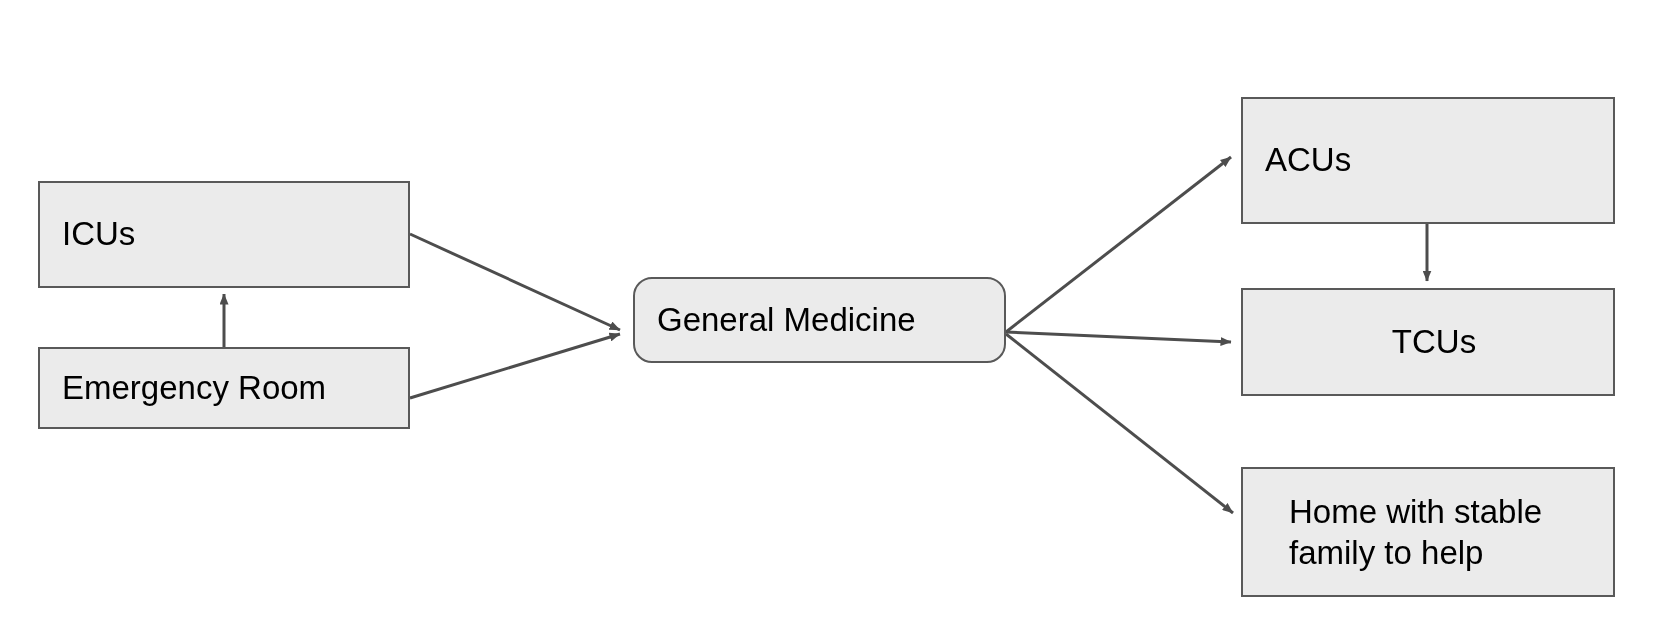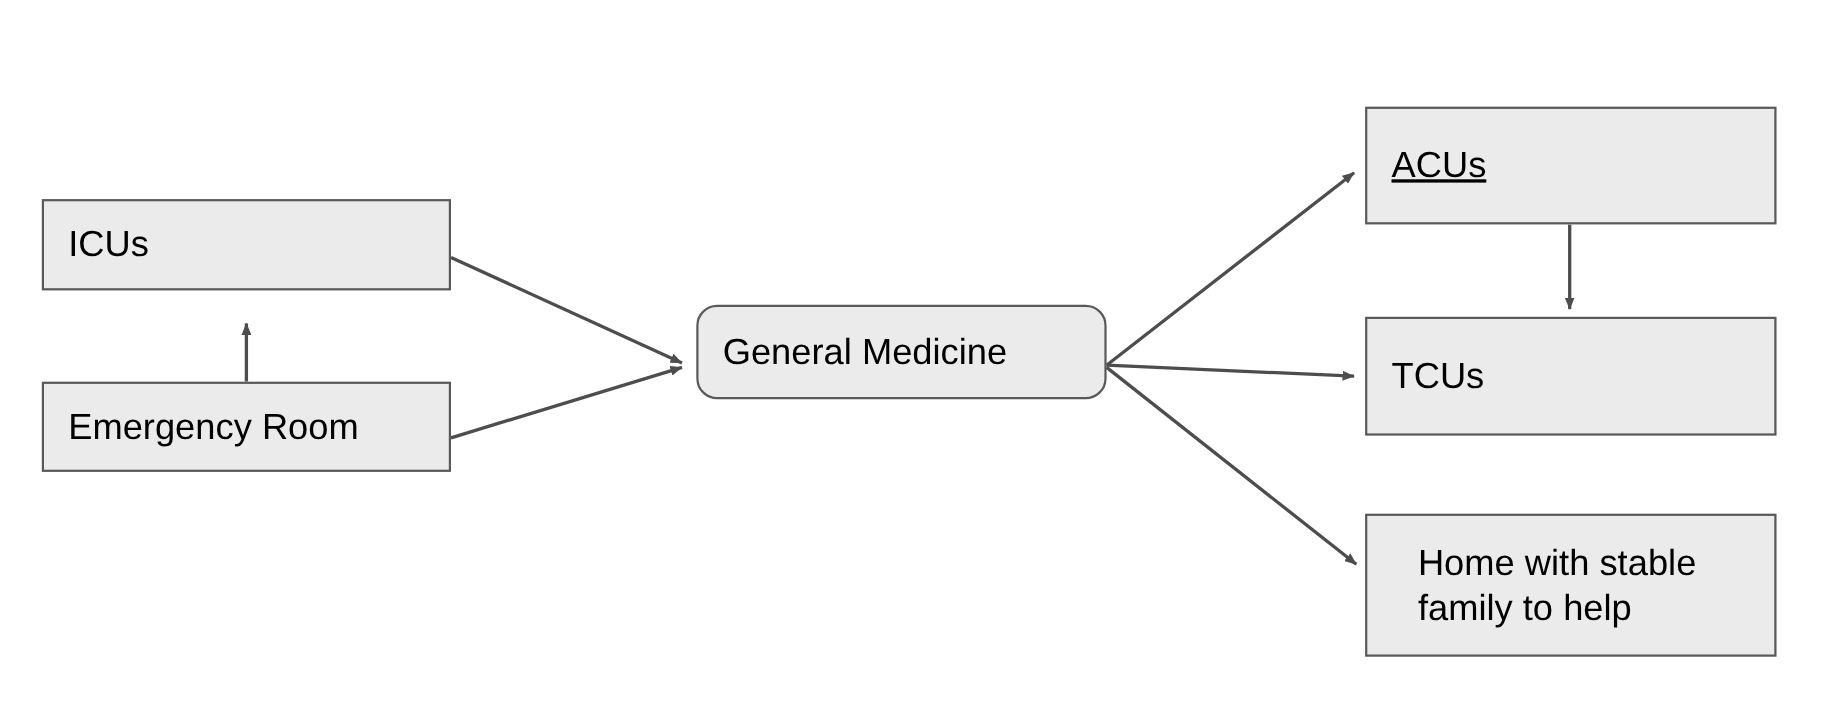--- a/index.html
+++ b/index.html
@@ -49,7 +49,7 @@
   .n-icus            { left: 38px;   top: 181px; width: 372px; height: 83px; }
   .n-er              { left: 38px;   top: 347px; width: 372px; height: 82px; }
   .n-genmed          { left: 633px;  top: 277px; width: 373px; height: 86px; border-radius: 19px;  }
-  .n-acus            { left: 1241px; top: 97px;  width: 374px; height: 107px; text-decoration: underline; }
+  .n-acus            { left: 1241px; top: 97px;  width: 374px; height: 127px; }
   .n-tcus            { left: 1241px; top: 288px; width: 374px; height: 108px; }
   .n-home            { left: 1241px; top: 467px; width: 374px; height: 130px; }
   .n-home .node-label { line-height: 1.25; padding-left: 46px; }

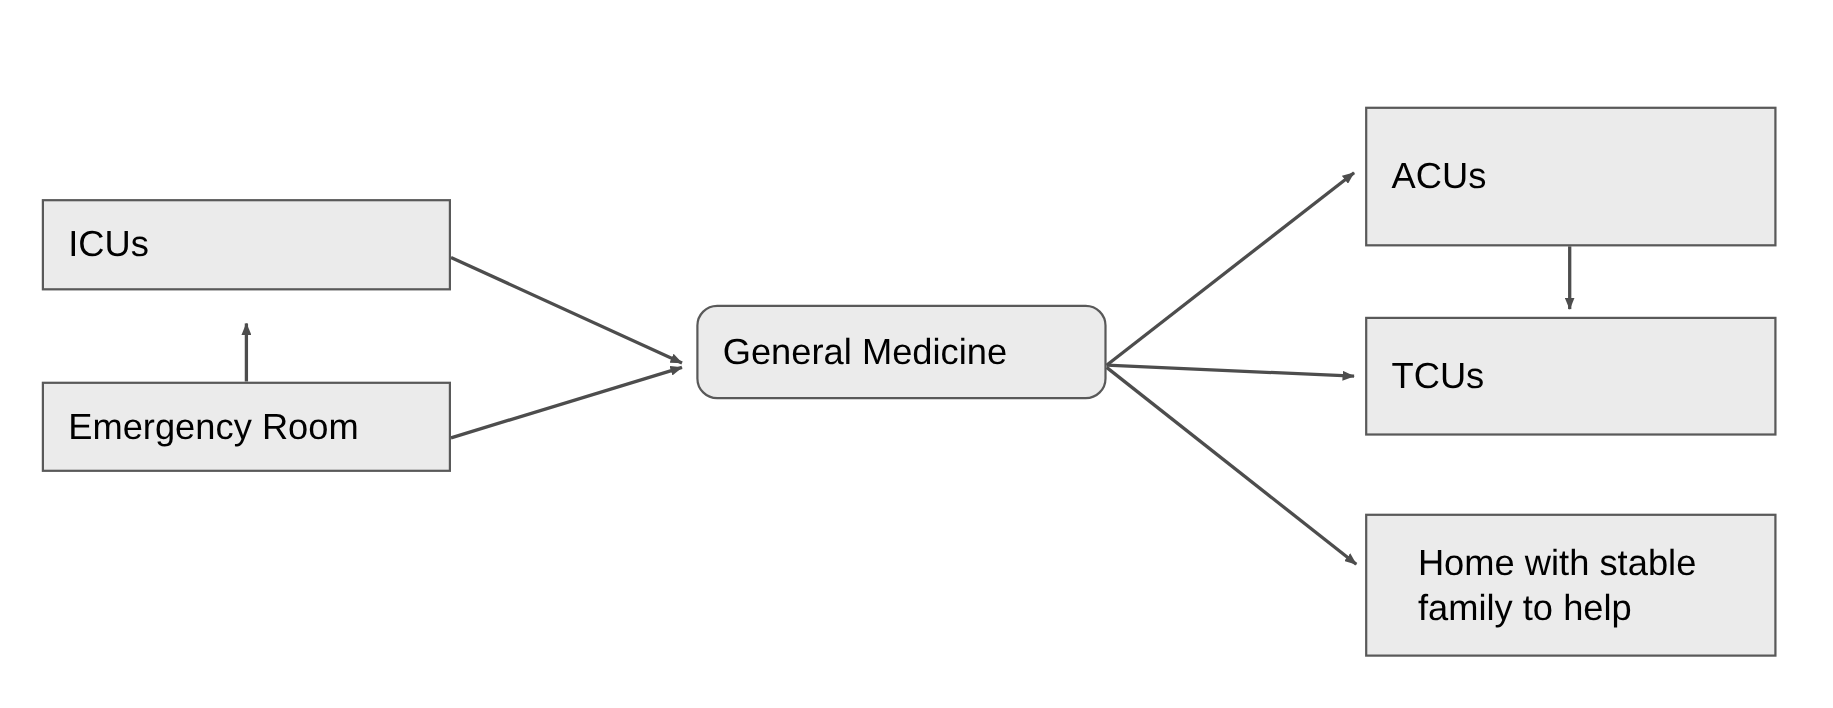--- a/index.html
+++ b/index.html
@@ -46,7 +46,7 @@
     white-space: pre-line;
   }
   
-  .n-icus            { left: 38px;   top: 181px; width: 372px; height: 83px; }
+  .n-icus            { left: 38px;   top: 181px; width: 372px; height: 107px; }
   .n-er              { left: 38px;   top: 347px; width: 372px; height: 82px; }
   .n-genmed          { left: 633px;  top: 277px; width: 373px; height: 86px; border-radius: 19px;  }
   .n-acus            { left: 1241px; top: 97px;  width: 374px; height: 127px; }

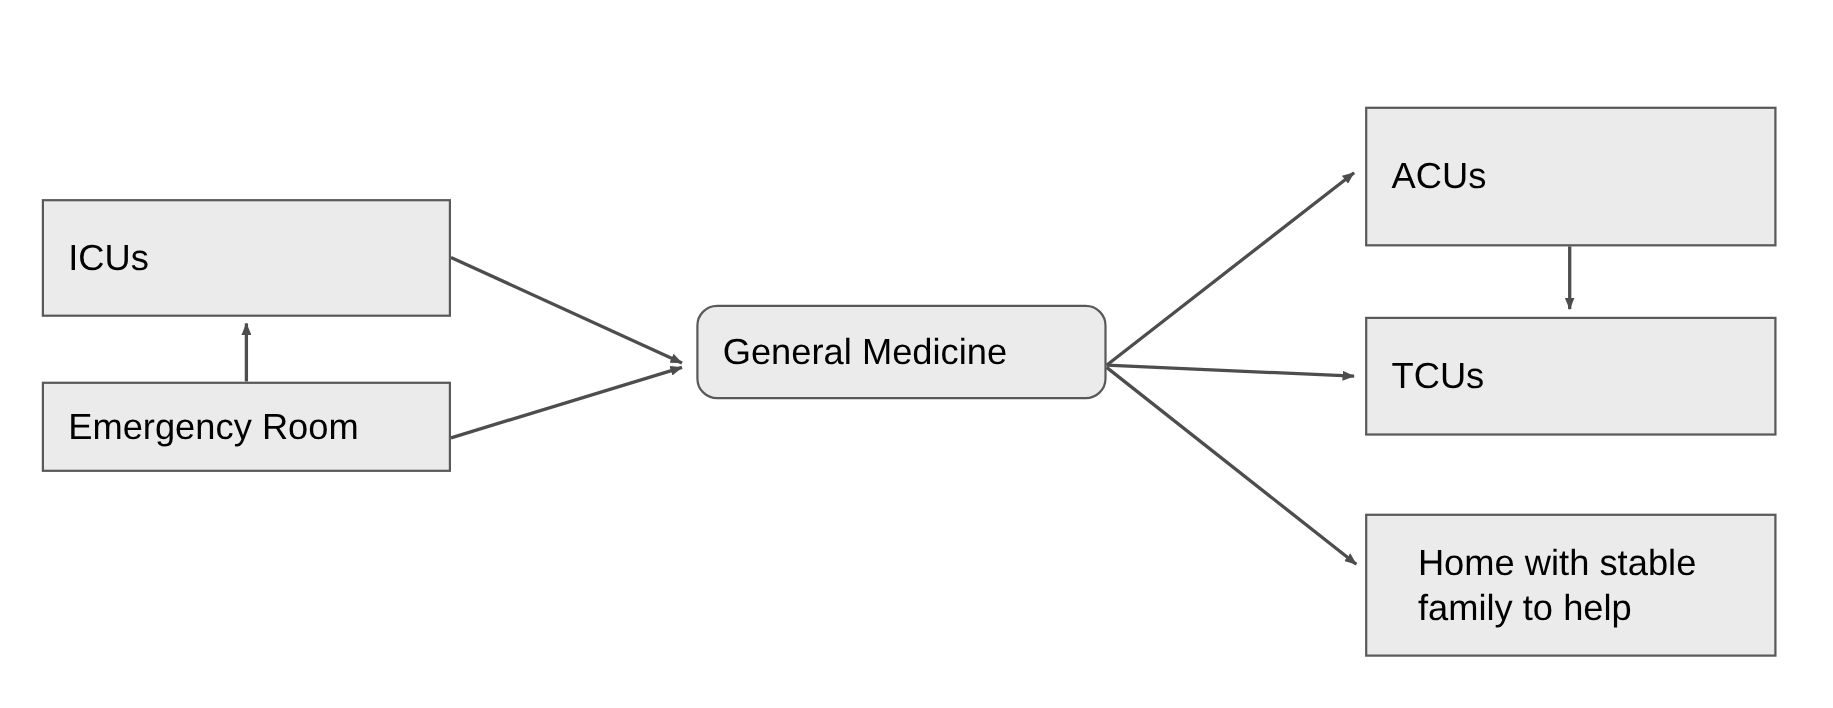--- a/index.html
+++ b/index.html
@@ -50,7 +50,7 @@
   .n-er              { left: 38px;   top: 347px; width: 372px; height: 82px; }
   .n-genmed          { left: 633px;  top: 277px; width: 373px; height: 86px; border-radius: 19px;  }
   .n-acus            { left: 1241px; top: 97px;  width: 374px; height: 127px; }
-  .n-tcus            { left: 1241px; top: 288px; width: 374px; height: 108px; }
+  .n-tcus            { left: 1241px; top: 288px; width: 374px; height: 108px; justify-content: center; }
   .n-home            { left: 1241px; top: 467px; width: 374px; height: 130px; }
   .n-home .node-label { line-height: 1.25; padding-left: 46px; }
 </style>

